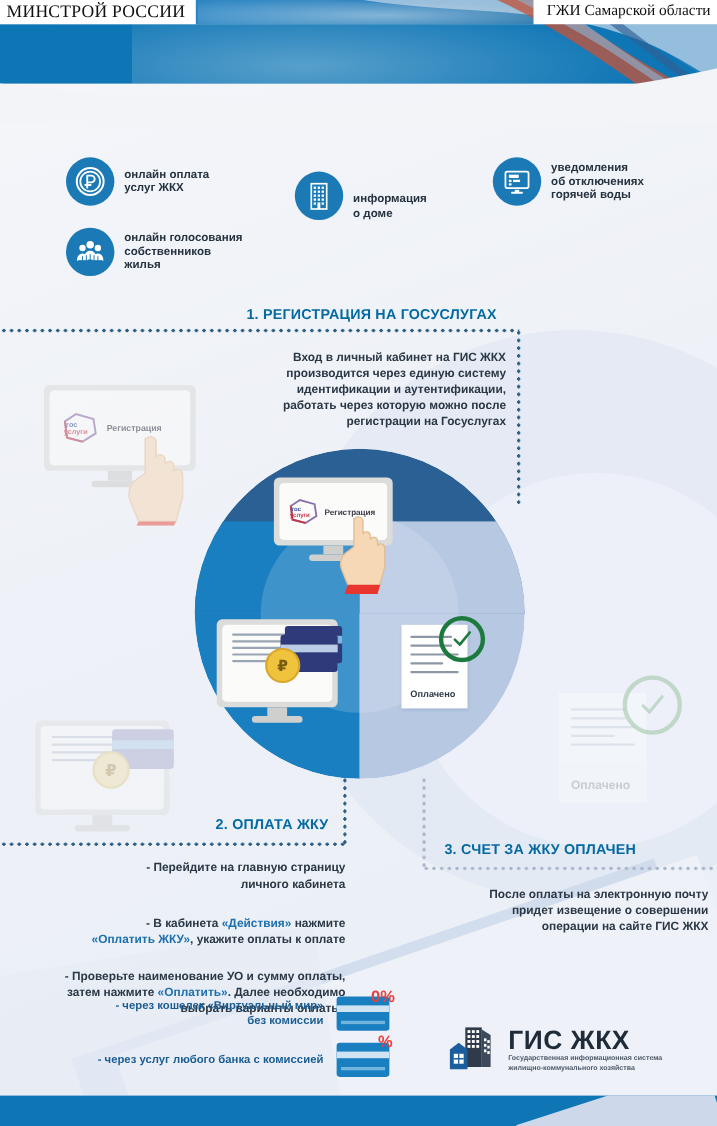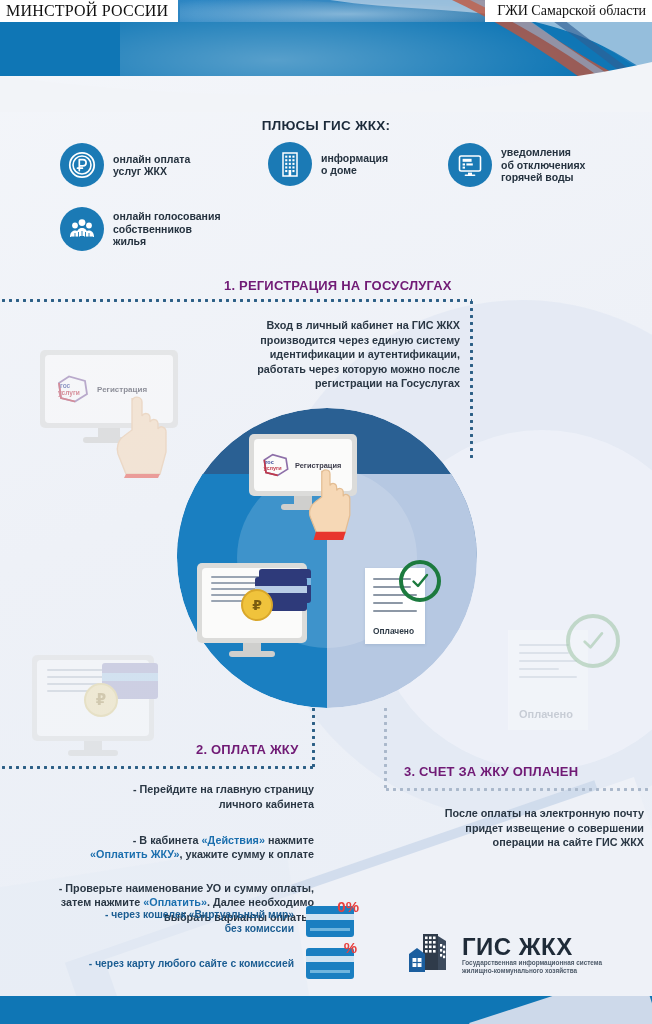--- a/index.html
+++ b/index.html
@@ -162,7 +162,6 @@
     <span>ГЖИ Самарской области</span>
   </div>
 
-  <div class="plus-title">ПЛЮСЫ ГИС ЖКХ:</div>
 
   <div class="plus-item" id="plus0">
     <div class="plus-ico">

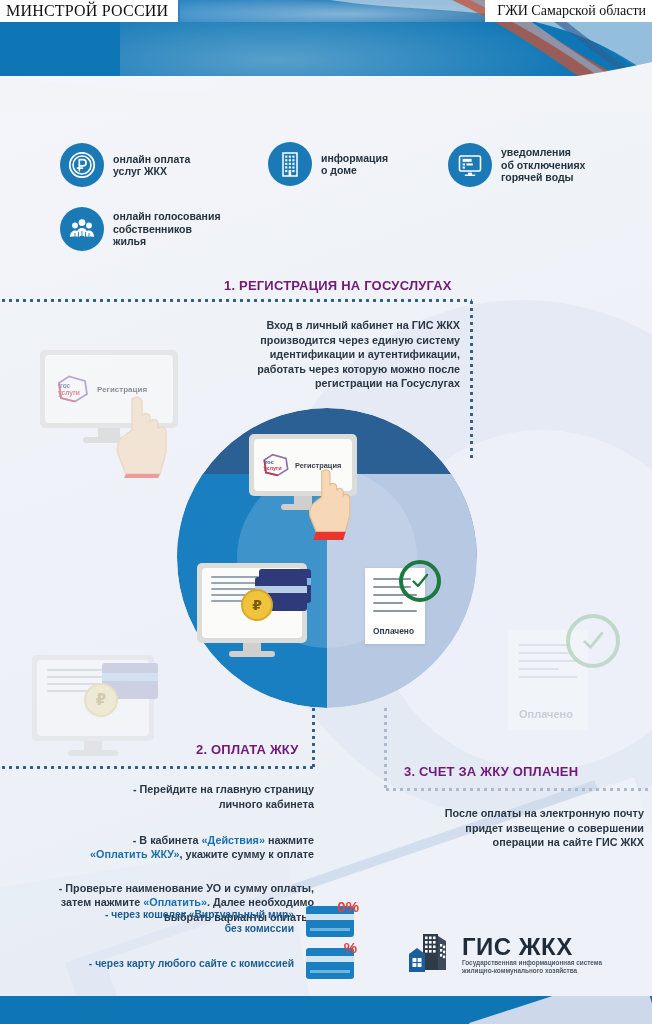--- a/index.html
+++ b/index.html
@@ -56,7 +56,7 @@
     display:flex;align-items:center;justify-content:center;flex:0 0 44px;}
   .plus-txt{font-size:10.5px;line-height:12.5px;color:#25323f;font-weight:600;white-space:pre-line;}
   #plus0{left:60px;top:143px;}
-  #plus1{left:268px;top:142px;}
+  #plus1{left:268px;top:156px;align-items:flex-end;}
   #plus2{left:448px;top:143px;}
   #plus3{left:60px;top:207px;}
 

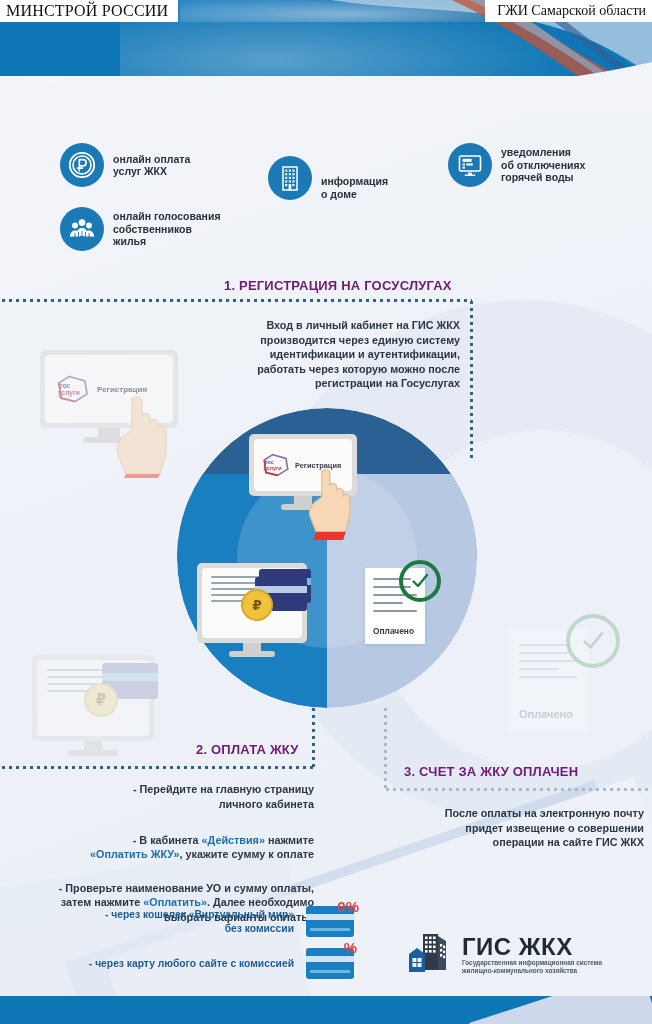--- a/index.html
+++ b/index.html
@@ -71,7 +71,7 @@
   .dot-v.pale{background-image:radial-gradient(circle, #aab8cb 1.4px, rgba(0,0,0,0) 1.6px);}
 
   
-  .step-h{position:absolute;font-size:13px;font-weight:bold;color:#701a75;letter-spacing:.2px;}
+  .step-h{position:absolute;font-size:13px;font-weight:bold;color:#0369a1;letter-spacing:.2px;}
   .step-b{position:absolute;font-size:10.8px;line-height:14.6px;color:#2a3744;font-weight:600;white-space:pre-line;}
 
   

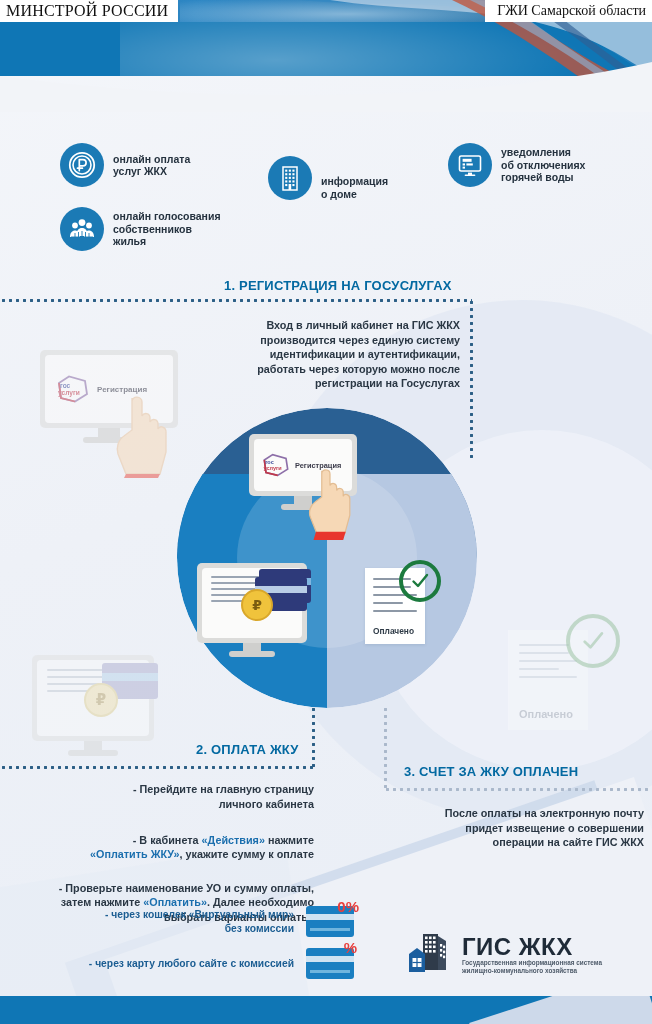--- a/index.html
+++ b/index.html
@@ -390,7 +390,7 @@
 
   <div class="step-b" style="left:24px;top:818px;width:290px;text-align:right;">
     <span>- В кабинета </span><span style="color:#1b6fae;font-weight:bold;">«Действия»</span><span> нажмите
-</span><span style="color:#1b6fae;font-weight:bold;">«Оплатить ЖКУ»</span><span>, укажите сумму к оплате</span>
+</span><span style="color:#1b6fae;font-weight:bold;">«Оплатить ЖКУ»</span><span>, укажите оплаты к оплате</span>
   </div>
 
   <div class="step-b" style="left:14px;top:866px;width:300px;text-align:right;">

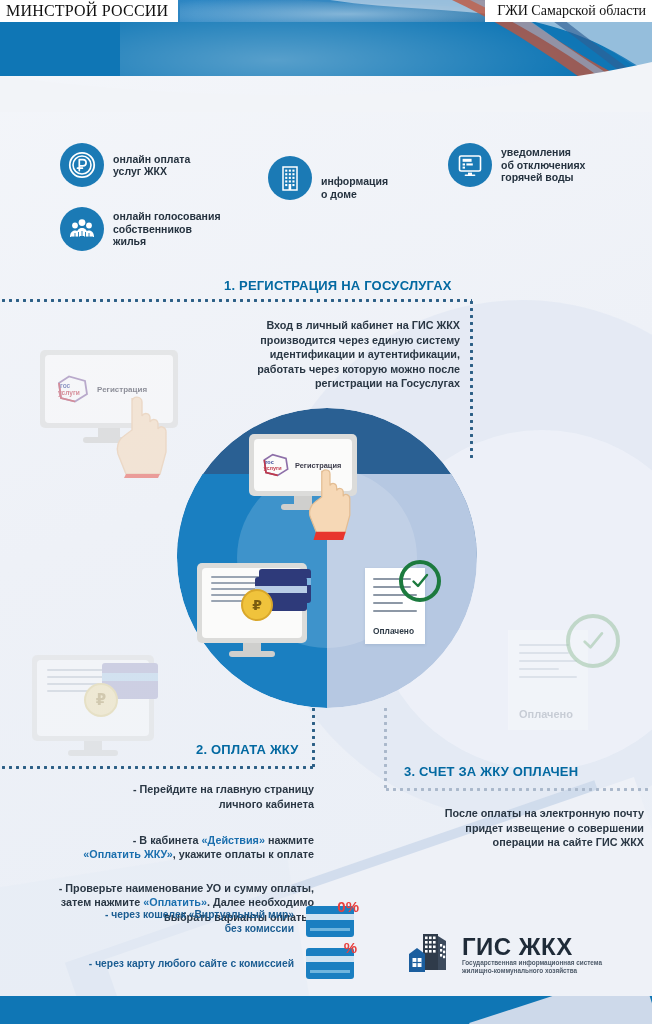--- a/index.html
+++ b/index.html
@@ -412,7 +412,7 @@
   </div>
 
   <div class="pay-row" style="left:72px;top:948px;">
-    <div class="pay-label">- через карту любого сайте с комиссией</div>
+    <div class="pay-label">- через услуг любого банка с комиссией</div>
     <div style="position:relative;">
       <div class="bankcard">
         <div class="stripe"></div>

